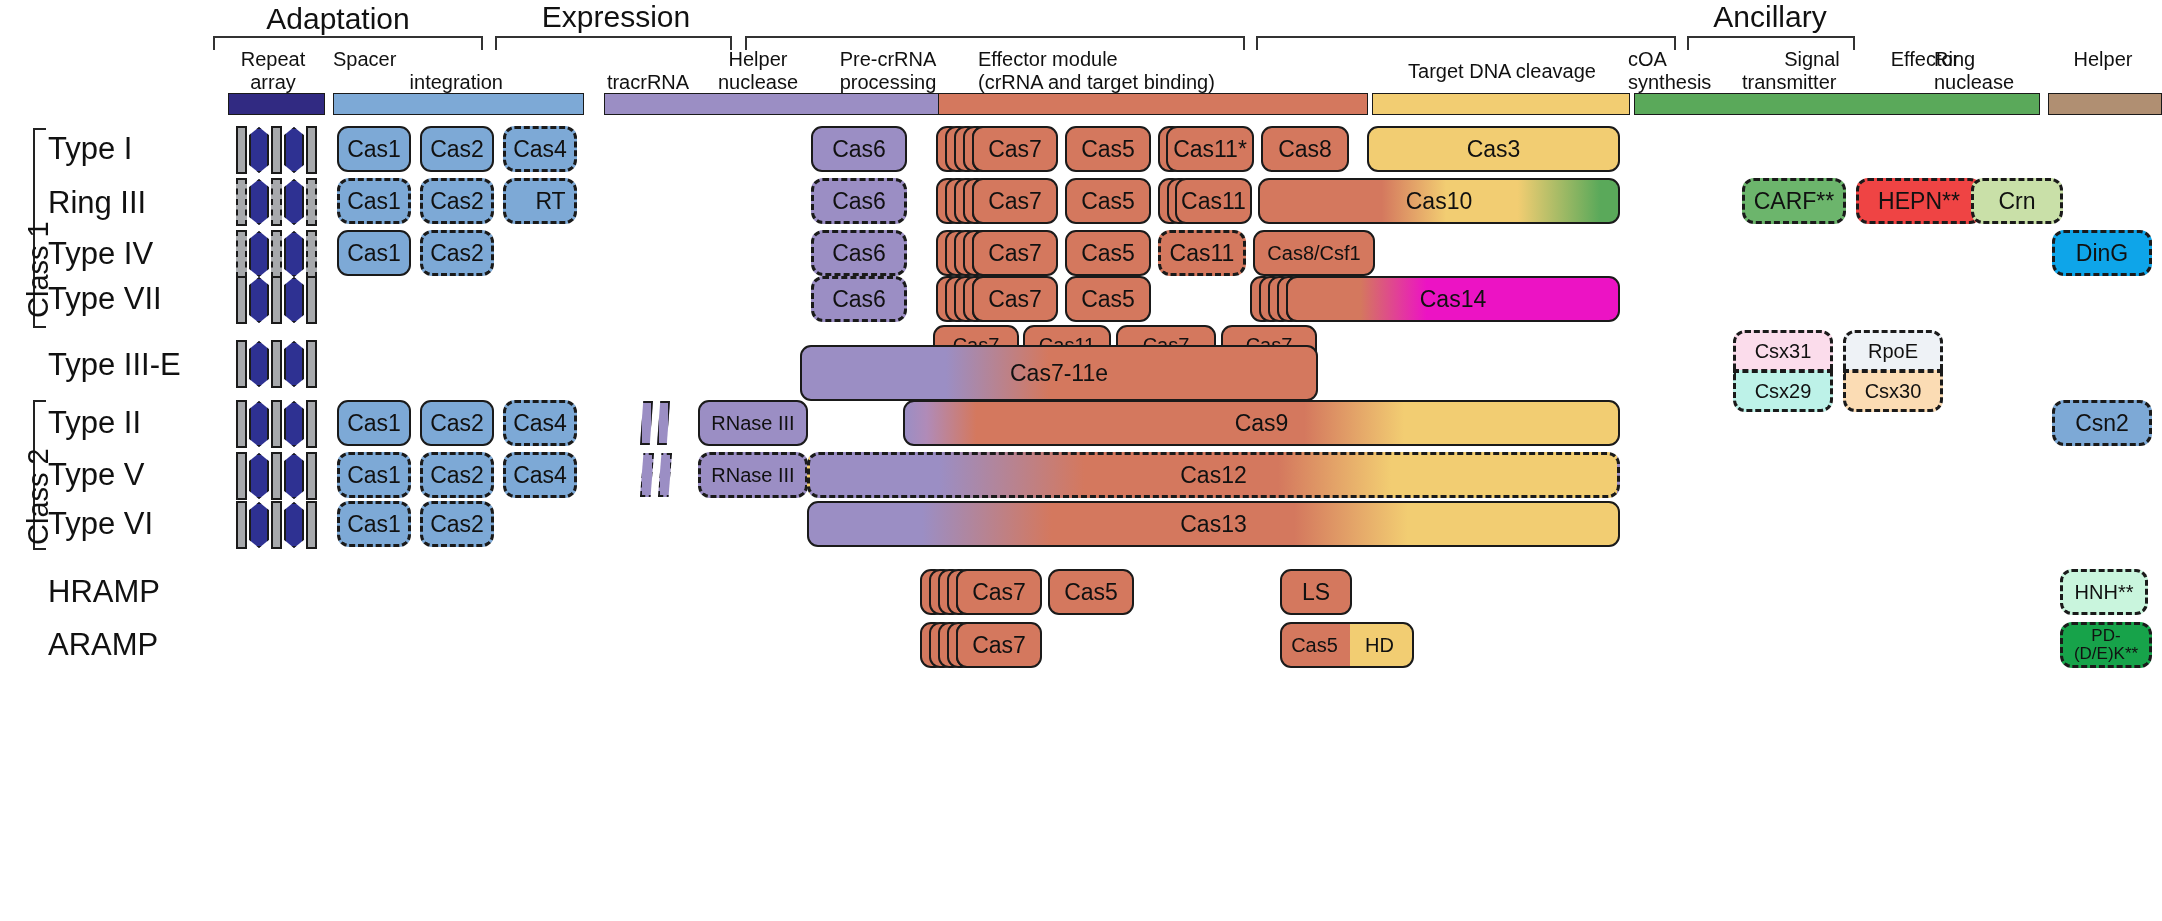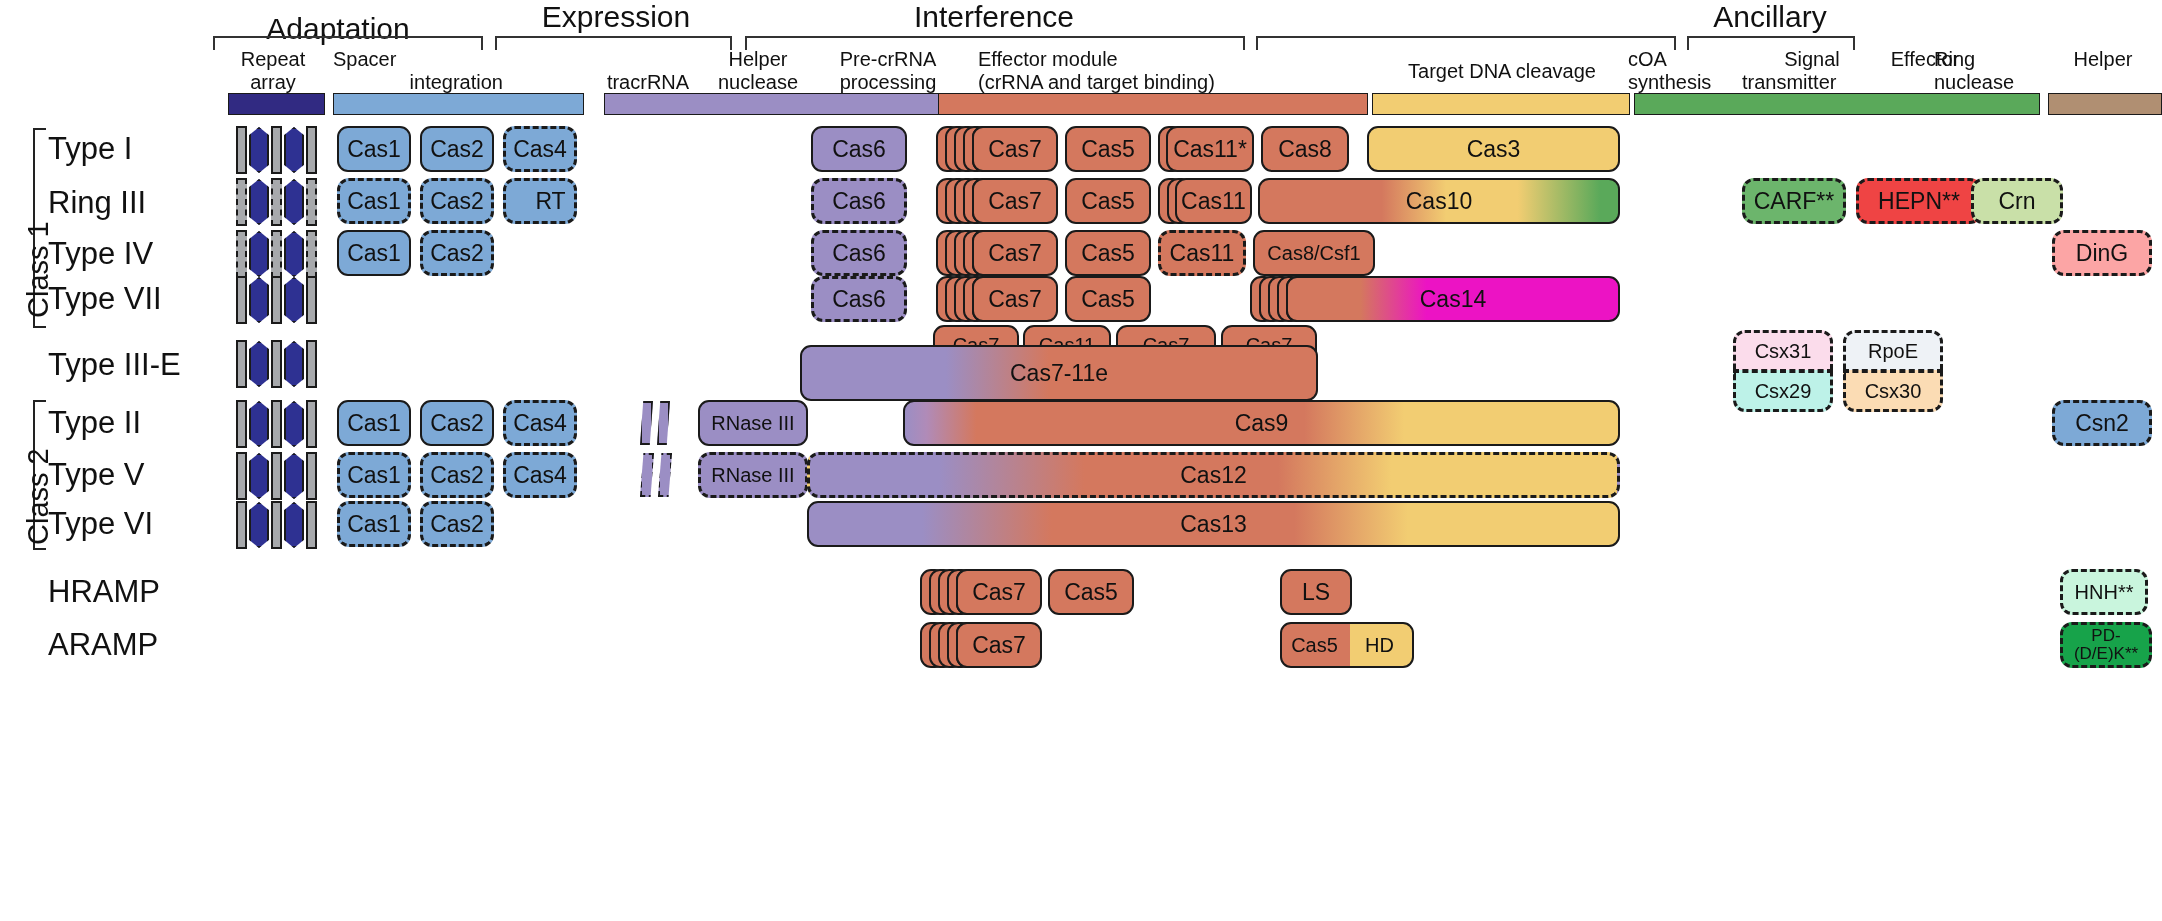--- a/index.html
+++ b/index.html
@@ -51,7 +51,7 @@
 
 <div class="abs" style="left:0;top:0;width:2162px;height:120px;">
 
-  <div class="abs grp-title" style="left:193px;top:12px;width:290px;">Adaptation</div>
+  <div class="abs grp-title" style="left:193px;top:2px;width:290px;">Adaptation</div>
   <div class="abs grp-title" style="left:500px;top:0px;width:232px;">Expression</div>
   <div class="abs grp-title" style="left:744px;top:0px;width:500px;">Interference</div>
   <div class="abs grp-title" style="left:1690px;top:0px;width:160px;">Ancillary</div>

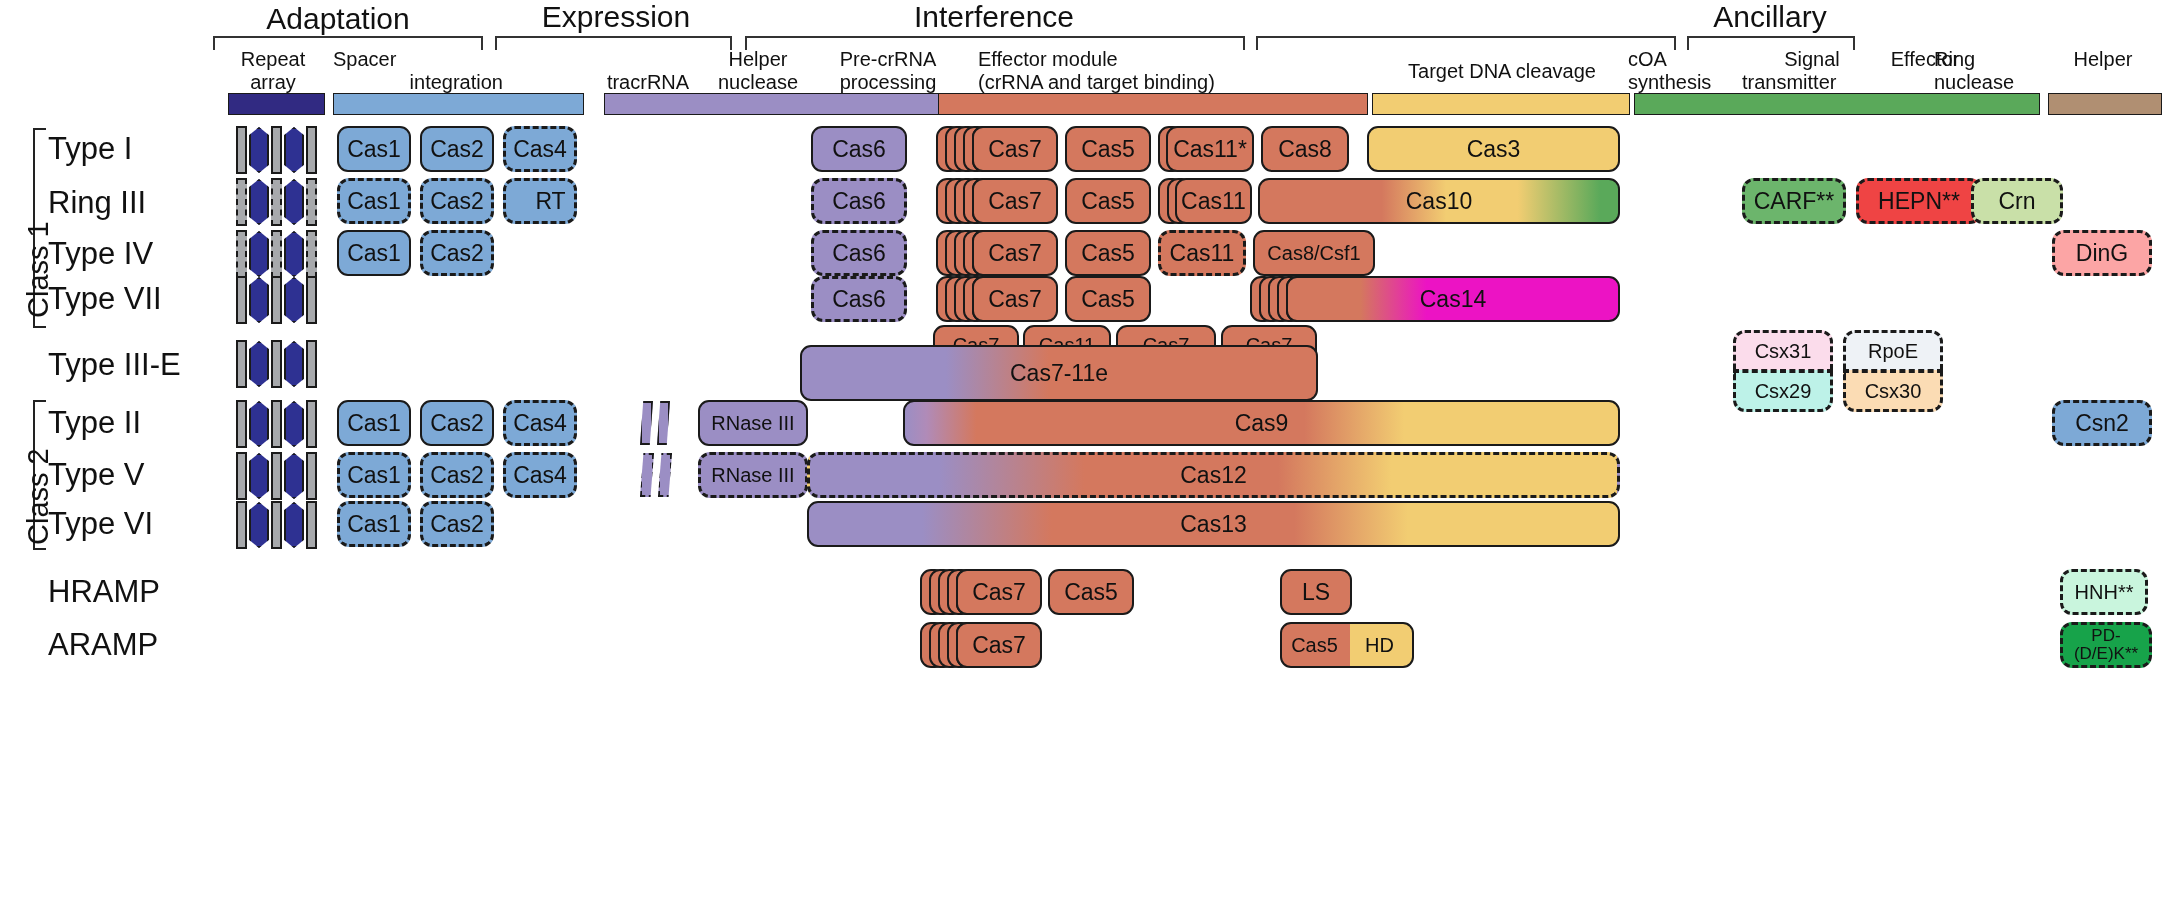--- a/index.html
+++ b/index.html
@@ -53,7 +53,6 @@
 
   <div class="abs grp-title" style="left:193px;top:2px;width:290px;">Adaptation</div>
   <div class="abs grp-title" style="left:500px;top:0px;width:232px;">Expression</div>
-  <div class="abs grp-title" style="left:744px;top:0px;width:500px;">Interference</div>
   <div class="abs grp-title" style="left:1690px;top:0px;width:160px;">Ancillary</div>
 
   <div class="abs grp-bracket" style="left:213px;top:36px;width:270px;"></div>

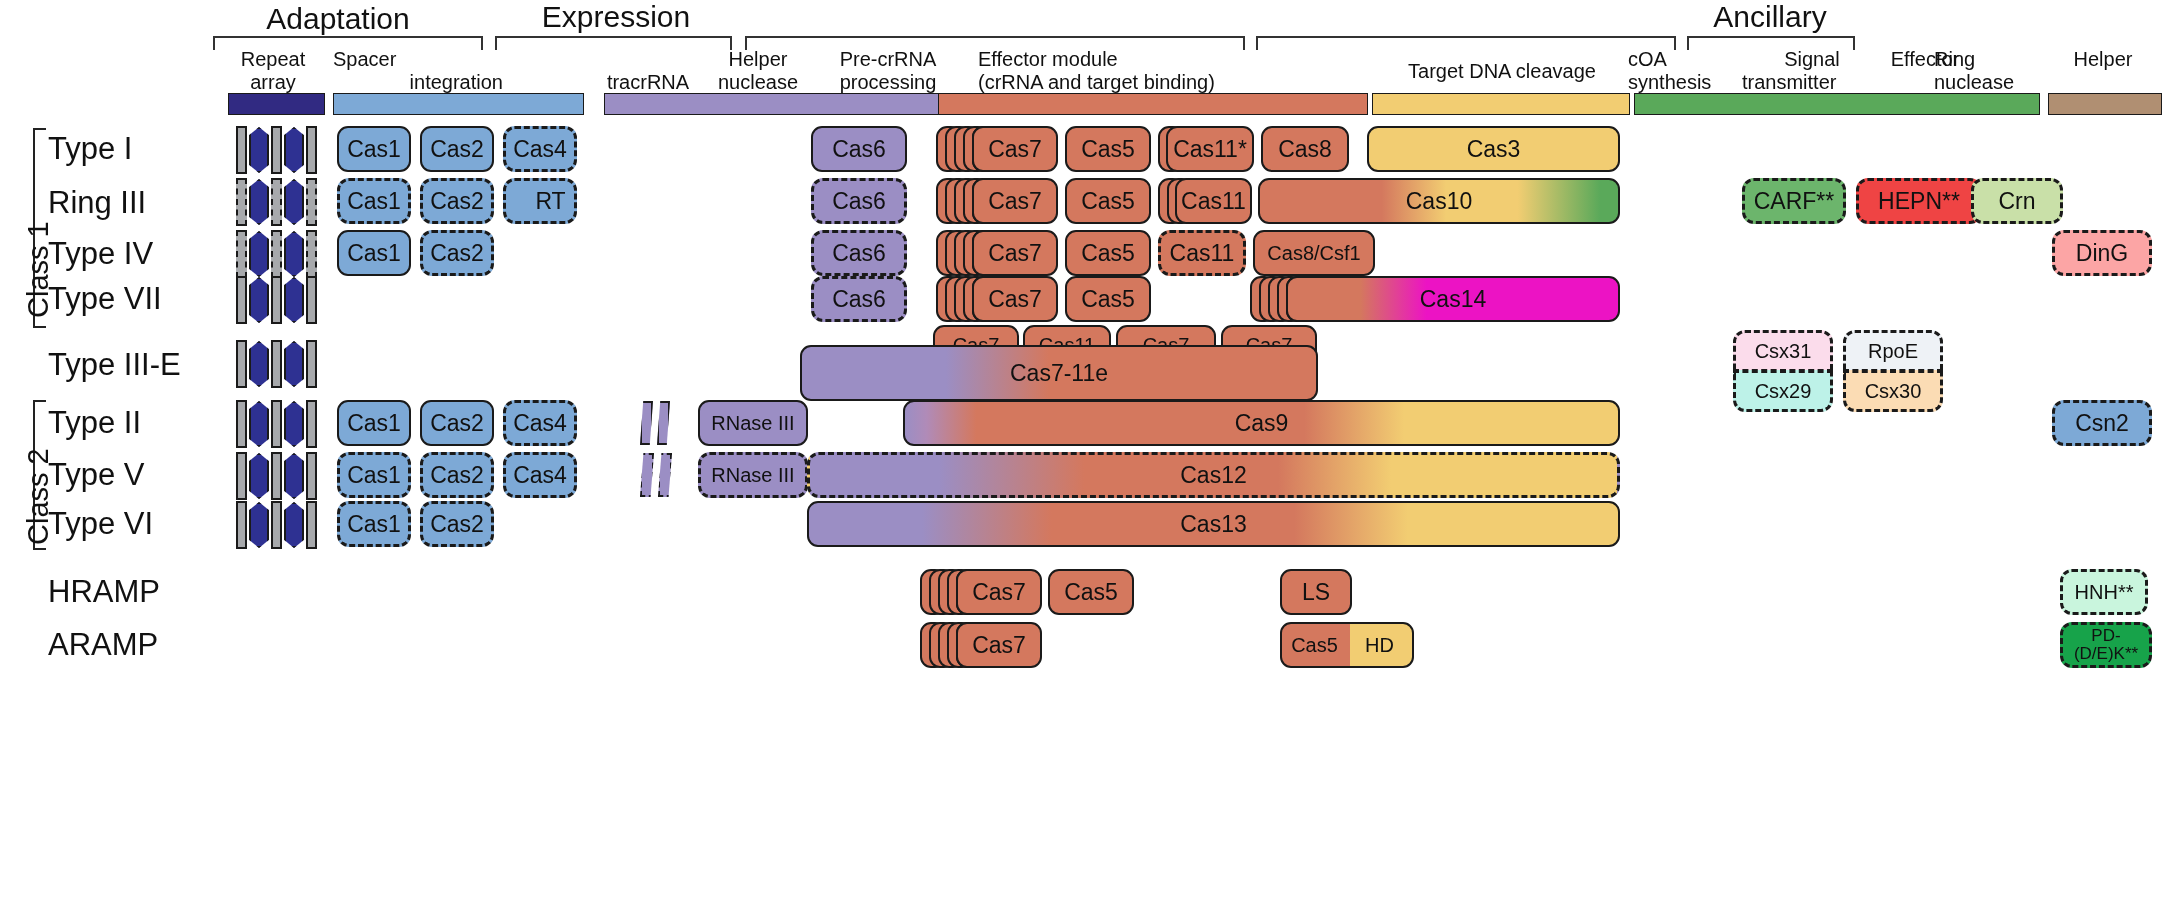--- a/index.html
+++ b/index.html
@@ -205,7 +205,7 @@
 <div class="gene dashed" style="left:1158px;top:230px;width:88px;background:#d4785e;">Cas11</div>
 <div class="gene small" style="left:1253px;top:230px;width:122px;background:#d4785e;">Cas8/Csf1</div>
 
-<div class="gene dashed" style="left:2052px;top:230px;width:100px;background:#fca5a5;">DinG</div>
+<div class="gene dashed" style="left:2052px;top:230px;width:100px;background:#0ea5e9;">DinG</div>
 
 <div class="rarray" style="left:236px;top:276px;width:88px;">
   <div class="rb" style="left:0px;"></div>

